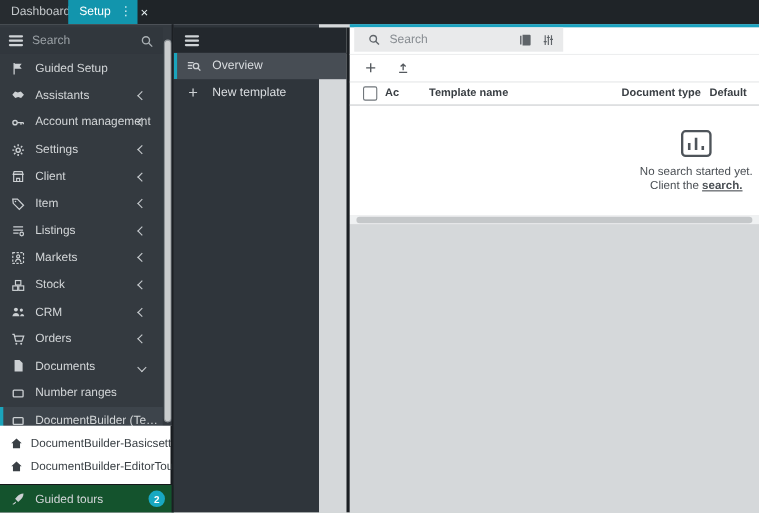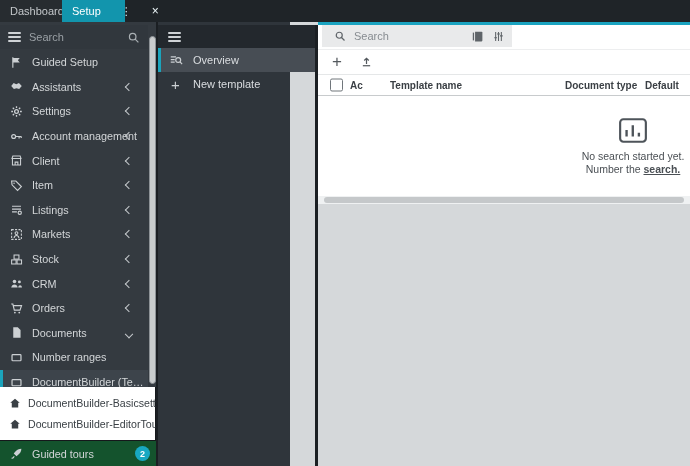--- a/index.html
+++ b/index.html
@@ -13,7 +13,7 @@
 
   
   .topbar { position:absolute; left:0; top:0; width:690px; height:22px; background:#1f2428; display:flex; }
-  .tab { height:22px; display:flex; align-items:center; padding:0 8px 0 10px; gap:20px; color:#c3c7ca; cursor:pointer; }
+  .tab { height:22px; display:flex; align-items:center; padding:0 8px 0 10px; gap:8px; color:#c3c7ca; cursor:pointer; }
   .tab.dashboard { width:62px; background:#272c30; }
   .tab.setup { width:63px; background:#1295ad; color:#fff; }
   .kebab { font-size:11px; line-height:1; color:#9aa0a5; }

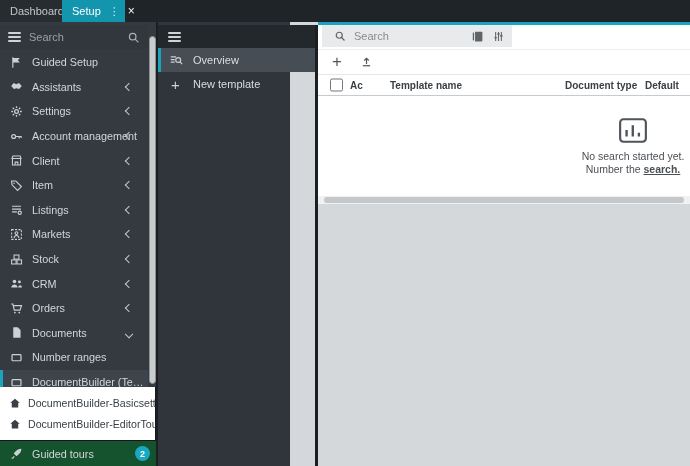--- a/index.html
+++ b/index.html
@@ -130,22 +130,22 @@
     </div>
     <div class="mi">
       <span class="ic">
+          <svg width="13" height="13" viewBox="0 0 16 16" fill="none" stroke="currentColor" stroke-width="1.5">
+            <circle cx="4.5" cy="8" r="2.4"></circle>
+            <path d="M7 8h7M11.2 8v2.4M13.8 8v1.8"></path>
+          </svg>
+        </span>
+      <span class="lbl">Account management</span>
+      <span class="chev l"></span>
+    </div>
+    <div class="mi">
+      <span class="ic">
           <svg width="13" height="13" viewBox="0 0 16 16" fill="none" stroke="currentColor" stroke-width="1.6">
             <circle cx="8" cy="8" r="2.3"></circle>
             <path d="M8 1.5v2.2M8 12.3v2.2M1.5 8h2.2M12.3 8h2.2M3.4 3.4L5 5M11 11l1.6 1.6M12.6 3.4L11 5M5 11l-1.6 1.6"></path>
           </svg>
         </span>
       <span class="lbl">Settings</span>
-      <span class="chev l"></span>
-    </div>
-    <div class="mi">
-      <span class="ic">
-          <svg width="13" height="13" viewBox="0 0 16 16" fill="none" stroke="currentColor" stroke-width="1.5">
-            <circle cx="4.5" cy="8" r="2.4"></circle>
-            <path d="M7 8h7M11.2 8v2.4M13.8 8v1.8"></path>
-          </svg>
-        </span>
-      <span class="lbl">Account management</span>
       <span class="chev l"></span>
     </div>
     <div class="mi">

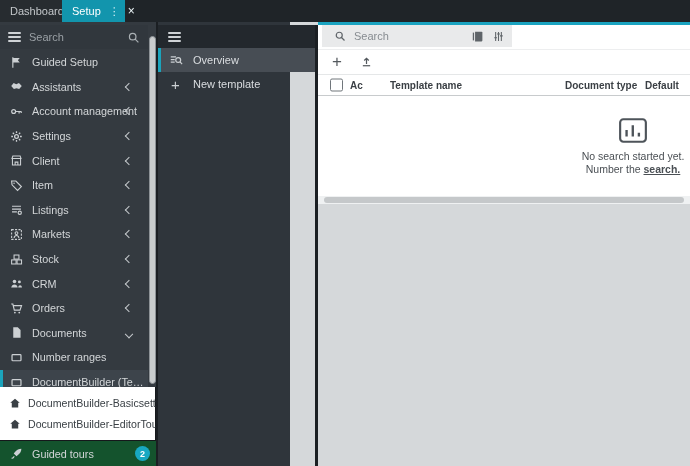--- a/index.html
+++ b/index.html
@@ -364,7 +364,7 @@
         </svg>
     </span>
     <div class="l1">No search started yet.</div>
-    <div class="l2"><span>Number the </span><a>search.</a></div>
+    <div class="l2"><span>Client the </span><a>search.</a></div>
   </div>
 
   <div class="hscroll">

